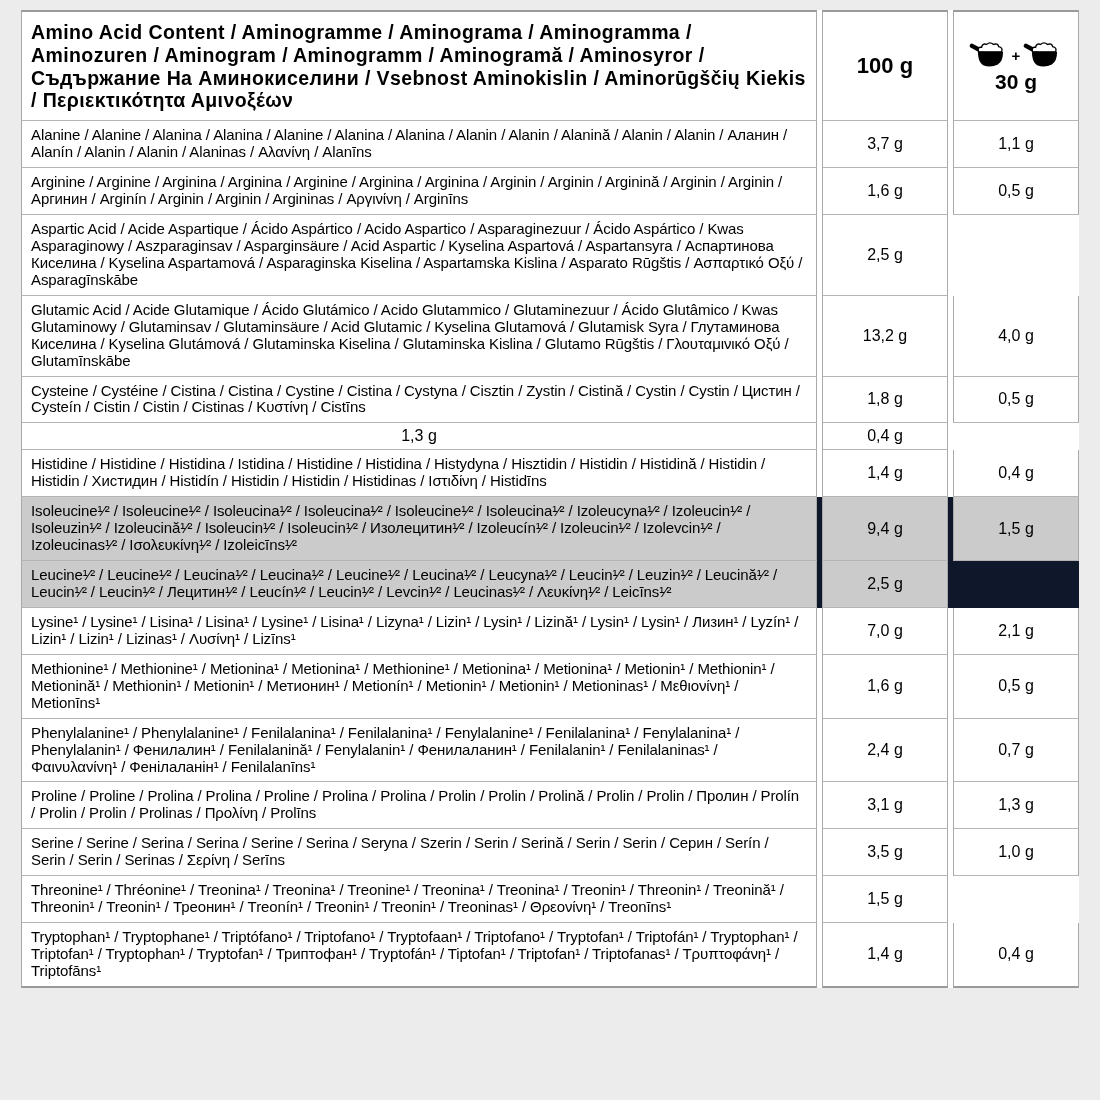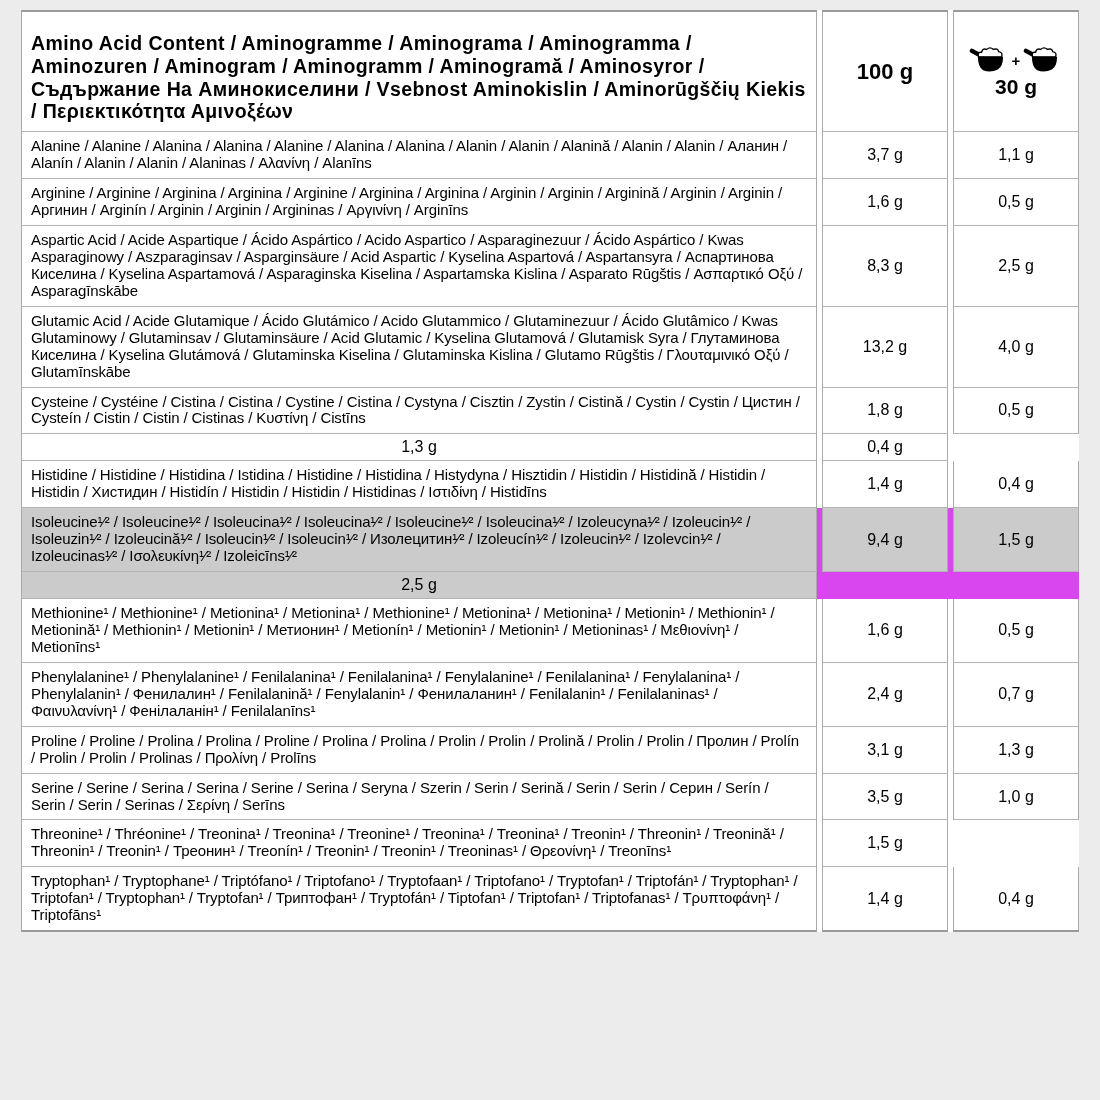--- a/index.html
+++ b/index.html
@@ -44,7 +44,7 @@
     white-space: nowrap;
   }
   .header-row .title-cell {
-    padding: 20px 10px 8px 9px;
+    padding: 9px 10px 8px 9px;
     font-size: 19.5px;
     font-weight: 700;
     line-height: 1.17;

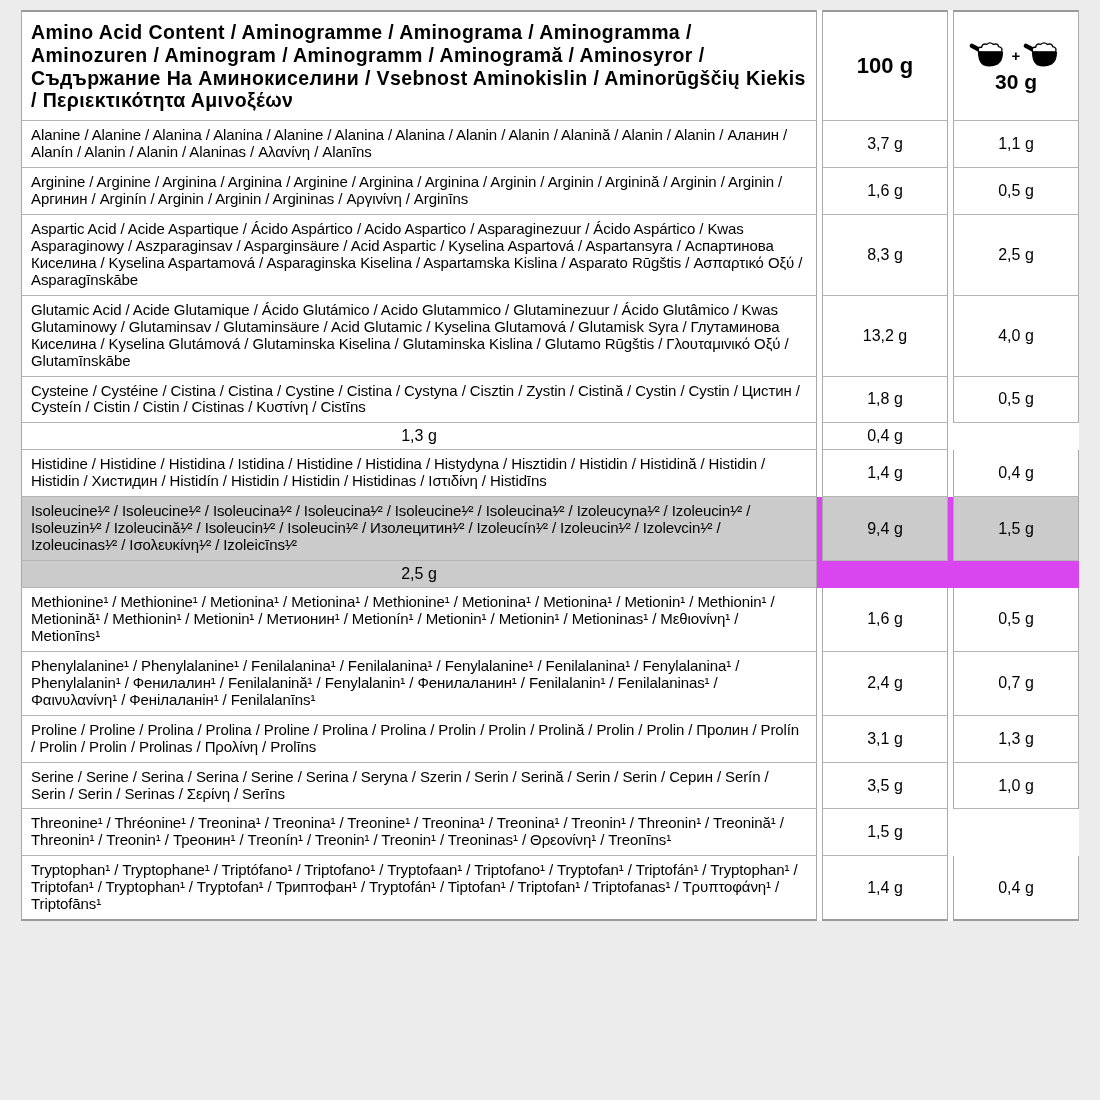--- a/index.html
+++ b/index.html
@@ -112,7 +112,6 @@
 
   <div class="row">
     <div class="cell name-cell">Aspartic Acid / Acide Aspartique / Ácido Aspártico / Acido Aspartico / Asparaginezuur / Ácido Aspártico / Kwas Asparaginowy / Aszparaginsav / Asparginsäure / Acid Aspartic / Kyselina Aspartová / Aspartansyra / Аспартинова Киселина / Kyselina Aspartamová / Asparaginska Kiselina / Aspartamska Kislina / Asparato Rūgštis / Ασπαρτικό Οξύ / Asparagīnskābe</div>
-    <div class="cell val-cell">8,3 g</div>
     <div class="cell val-cell">2,5 g</div>
   </div>
 

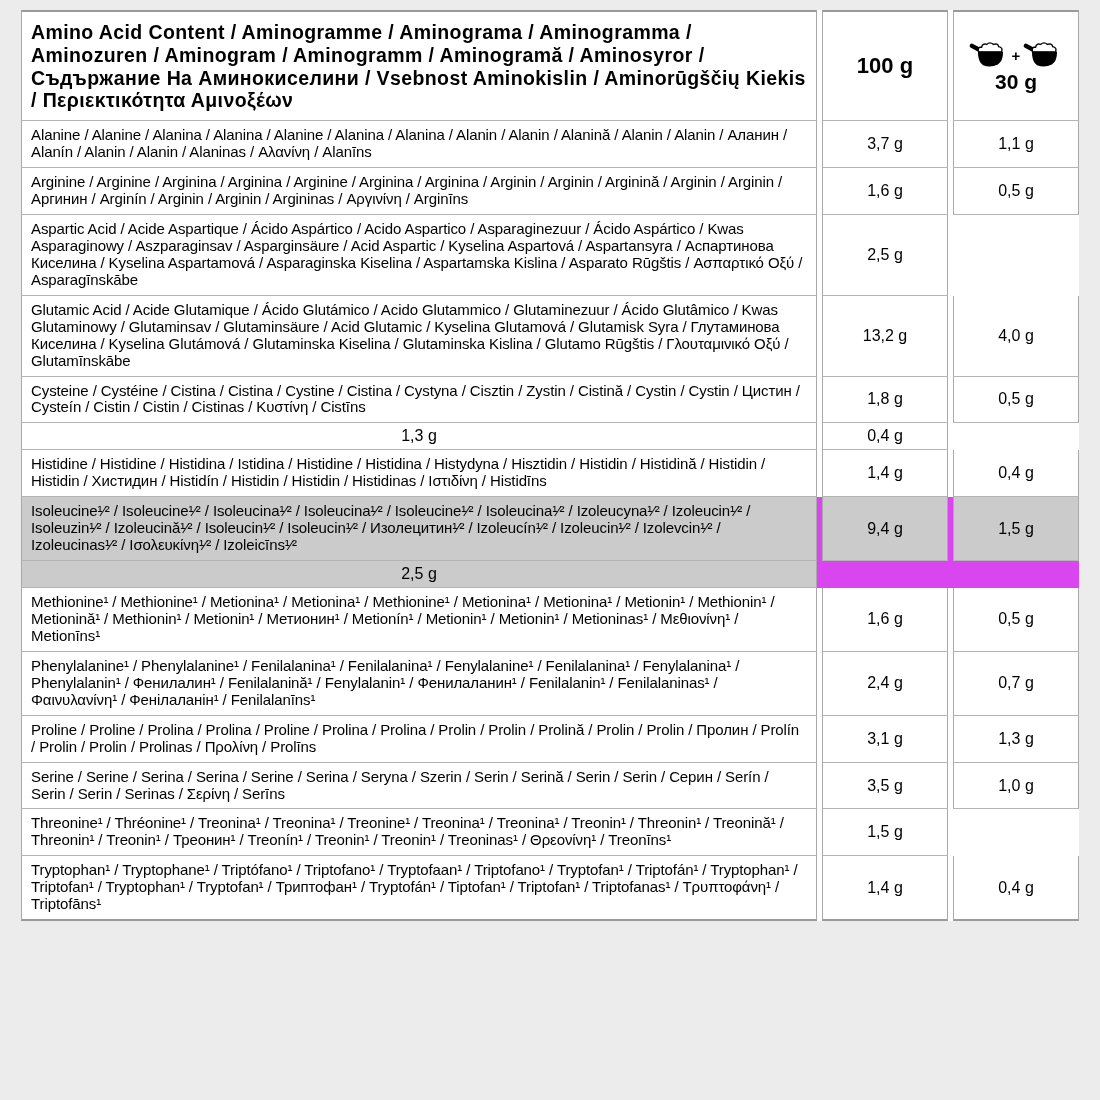--- a/index.html
+++ b/index.html
@@ -18,7 +18,7 @@
     column-gap: 5px;
     background: #ffffff;
   }
-  .row.shaded { background: #d946ef; }
+  .row.shaded { background: #0f172a; }
   .row.shaded .cell { background: #cbcbcb; }
   .cell {
     background: #ffffff;

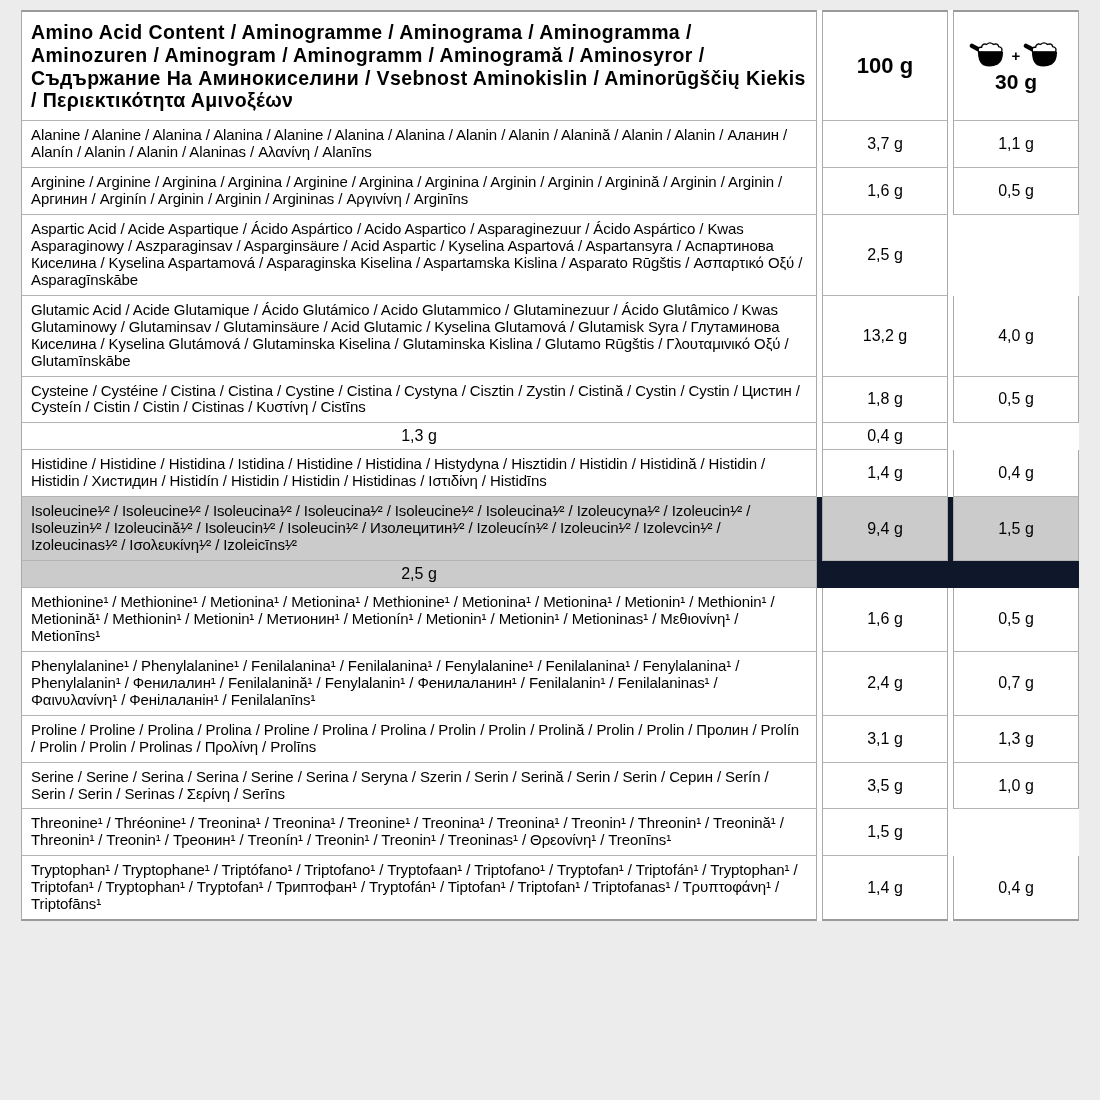--- a/index.html
+++ b/index.html
@@ -145,6 +145,7 @@
   </div>
 
   <div class="row shaded">
+    <div class="cell name-cell">Leucine¹⁄² / Leucine¹⁄² / Leucina¹⁄² / Leucina¹⁄² / Leucine¹⁄² / Leucina¹⁄² / Leucyna¹⁄² / Leucin¹⁄² / Leuzin¹⁄² / Leucină¹⁄² / Leucin¹⁄² / Leucin¹⁄² / Лецитин¹⁄² / Leucín¹⁄² / Leucin¹⁄² / Levcin¹⁄² / Leucinas¹⁄² / Λευκίνη¹⁄² / Leicīns¹⁄²</div>
     <div class="cell val-cell">2,5 g</div>
   </div>
 

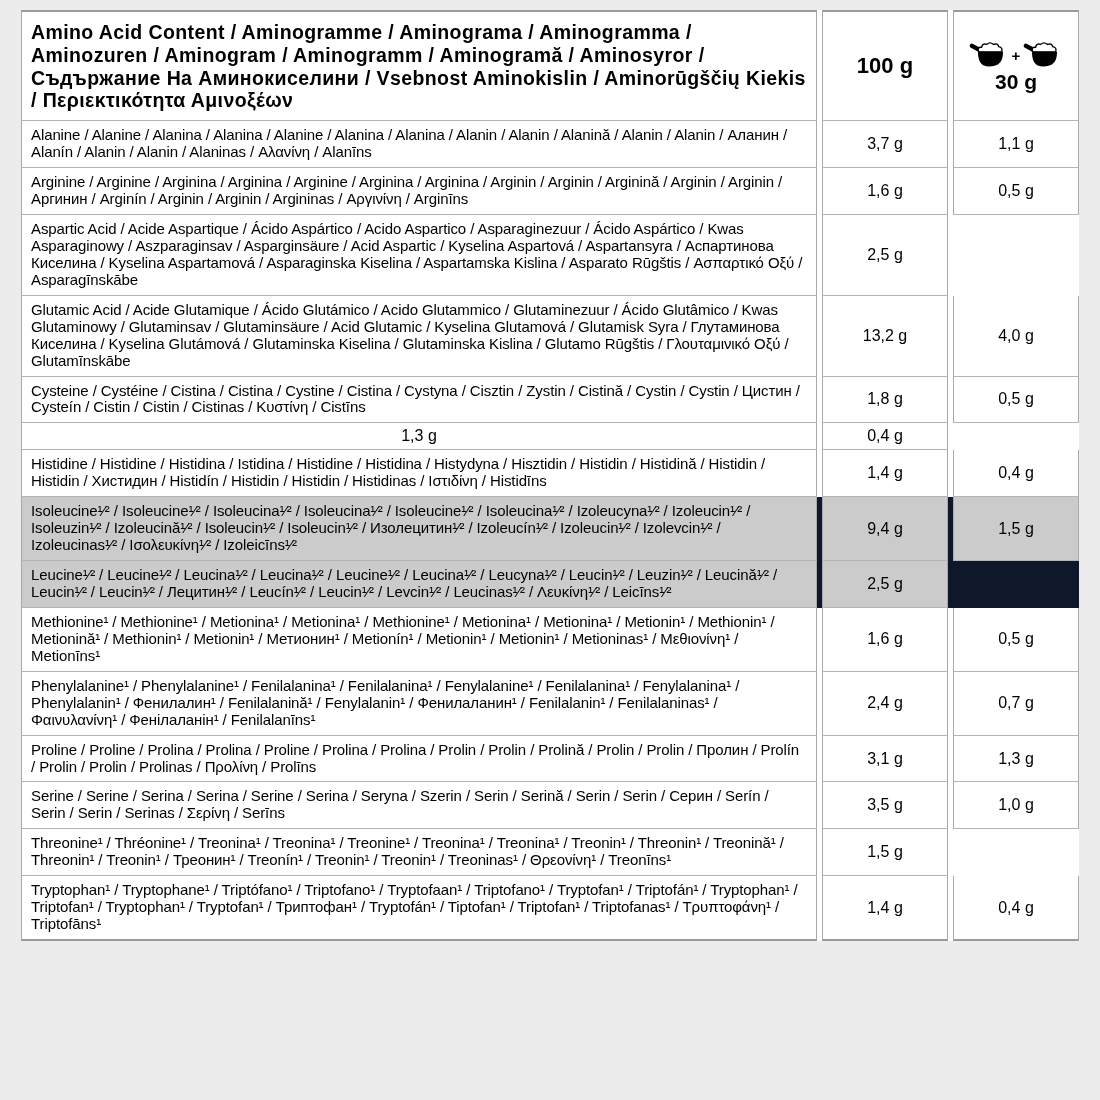--- a/index.html
+++ b/index.html
@@ -149,6 +149,11 @@
     <div class="cell val-cell">2,5 g</div>
   </div>
 
+  <div class="row">
+    <div class="cell name-cell">Lysine¹ / Lysine¹ / Lisina¹ / Lisina¹ / Lysine¹ / Lisina¹ / Lizyna¹ / Lizin¹ / Lysin¹ / Lizină¹ / Lysin¹ / Lysin¹ / Лизин¹ / Lyzín¹ / Lizin¹ / Lizin¹ / Lizinas¹ / Λυσίνη¹ / Lizīns¹</div>
+    <div class="cell val-cell">7,0 g</div>
+    <div class="cell val-cell">2,1 g</div>
+  </div>
 
   <div class="row">
     <div class="cell name-cell">Methionine¹ / Methionine¹ / Metionina¹ / Metionina¹ / Methionine¹ / Metionina¹ / Metionina¹ / Metionin¹ / Methionin¹ / Metionină¹ / Methionin¹ / Metionin¹ / Метионин¹ / Metionín¹ / Metionin¹ / Metionin¹ / Metioninas¹ / Μεθιονίνη¹ / Metionīns¹</div>

